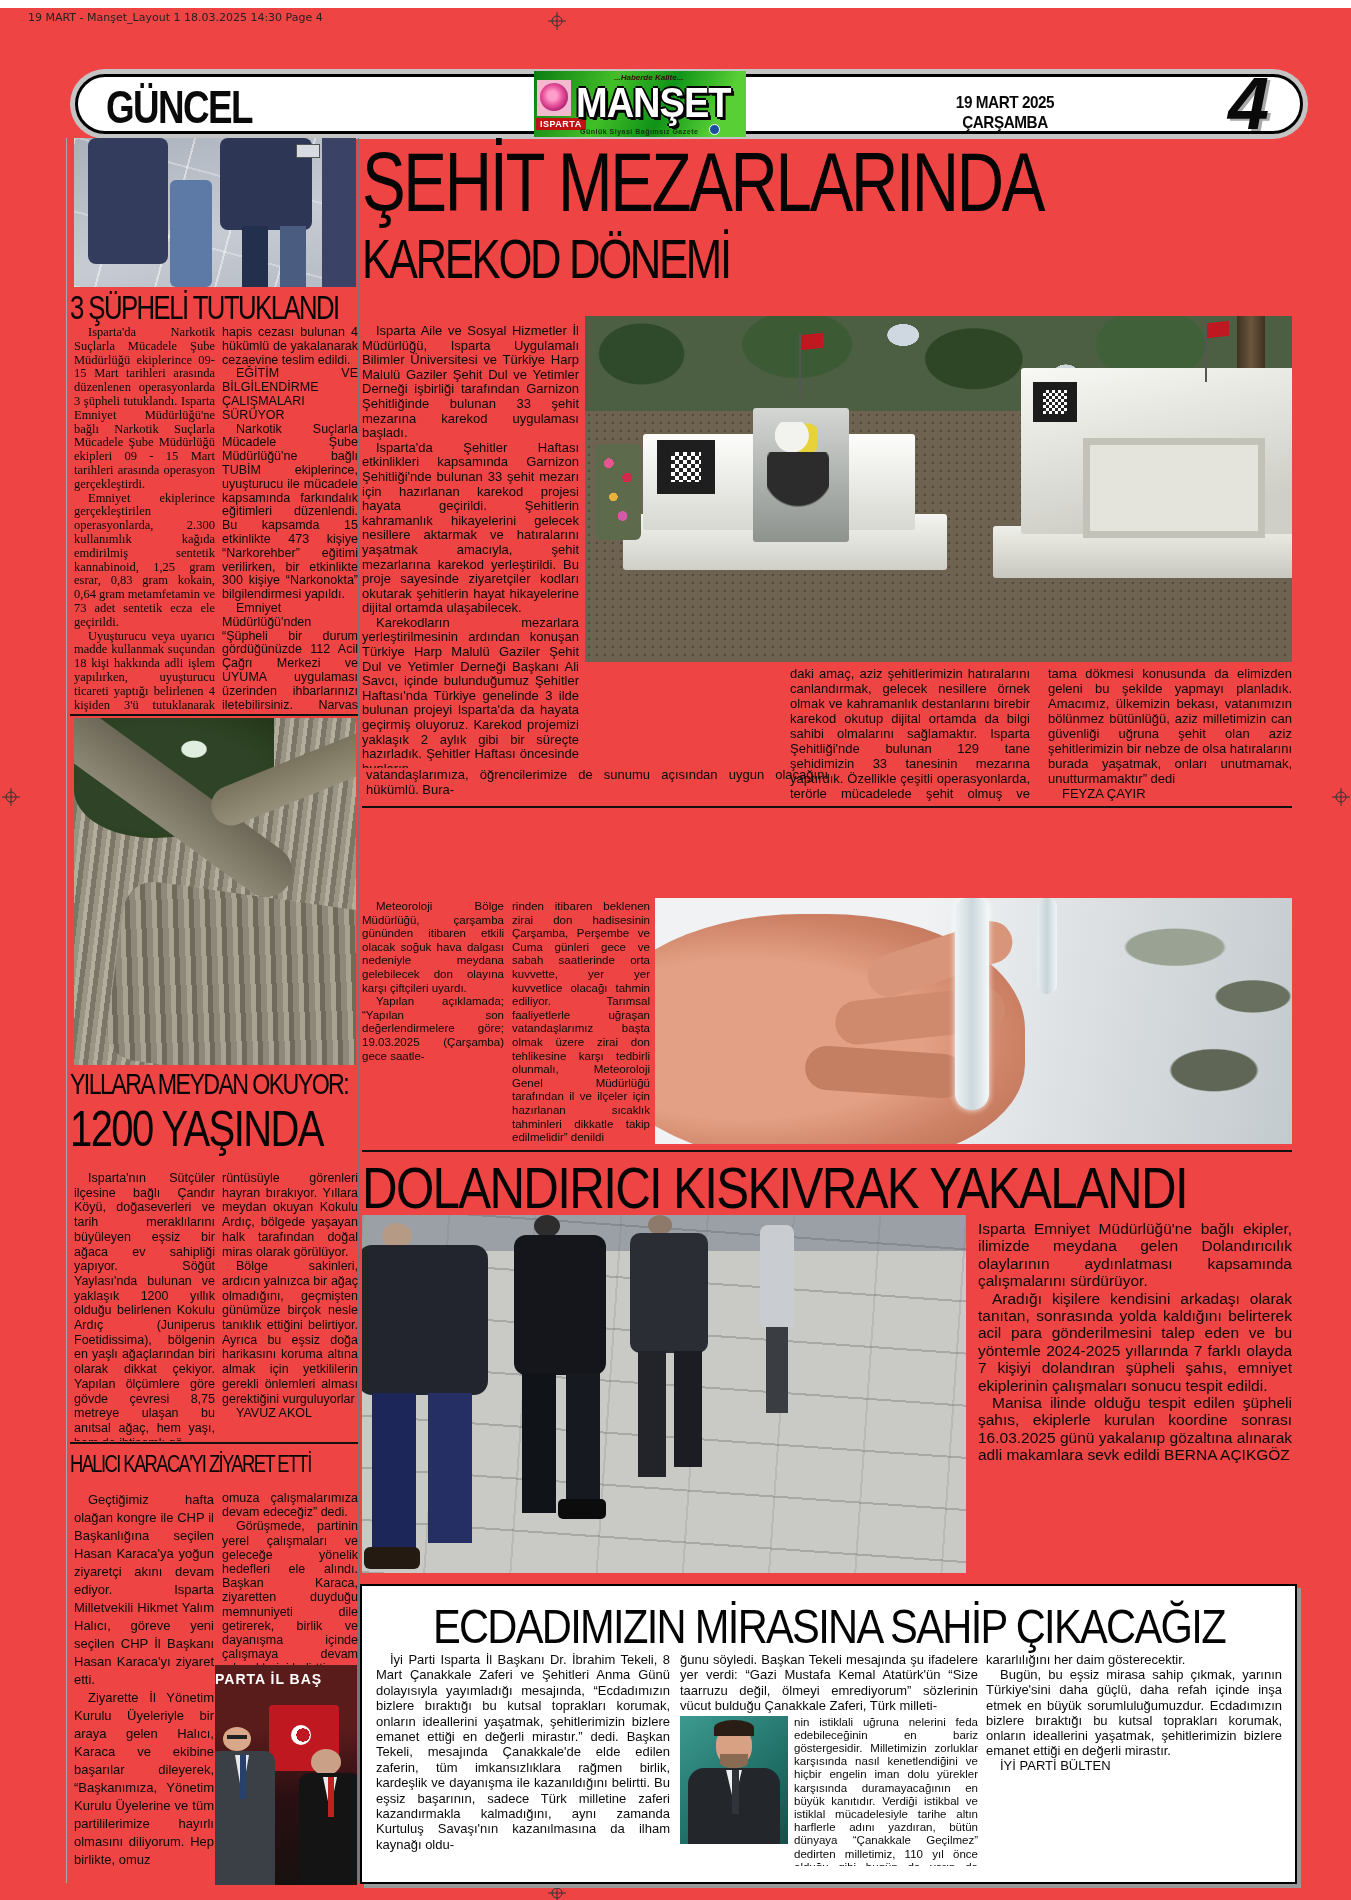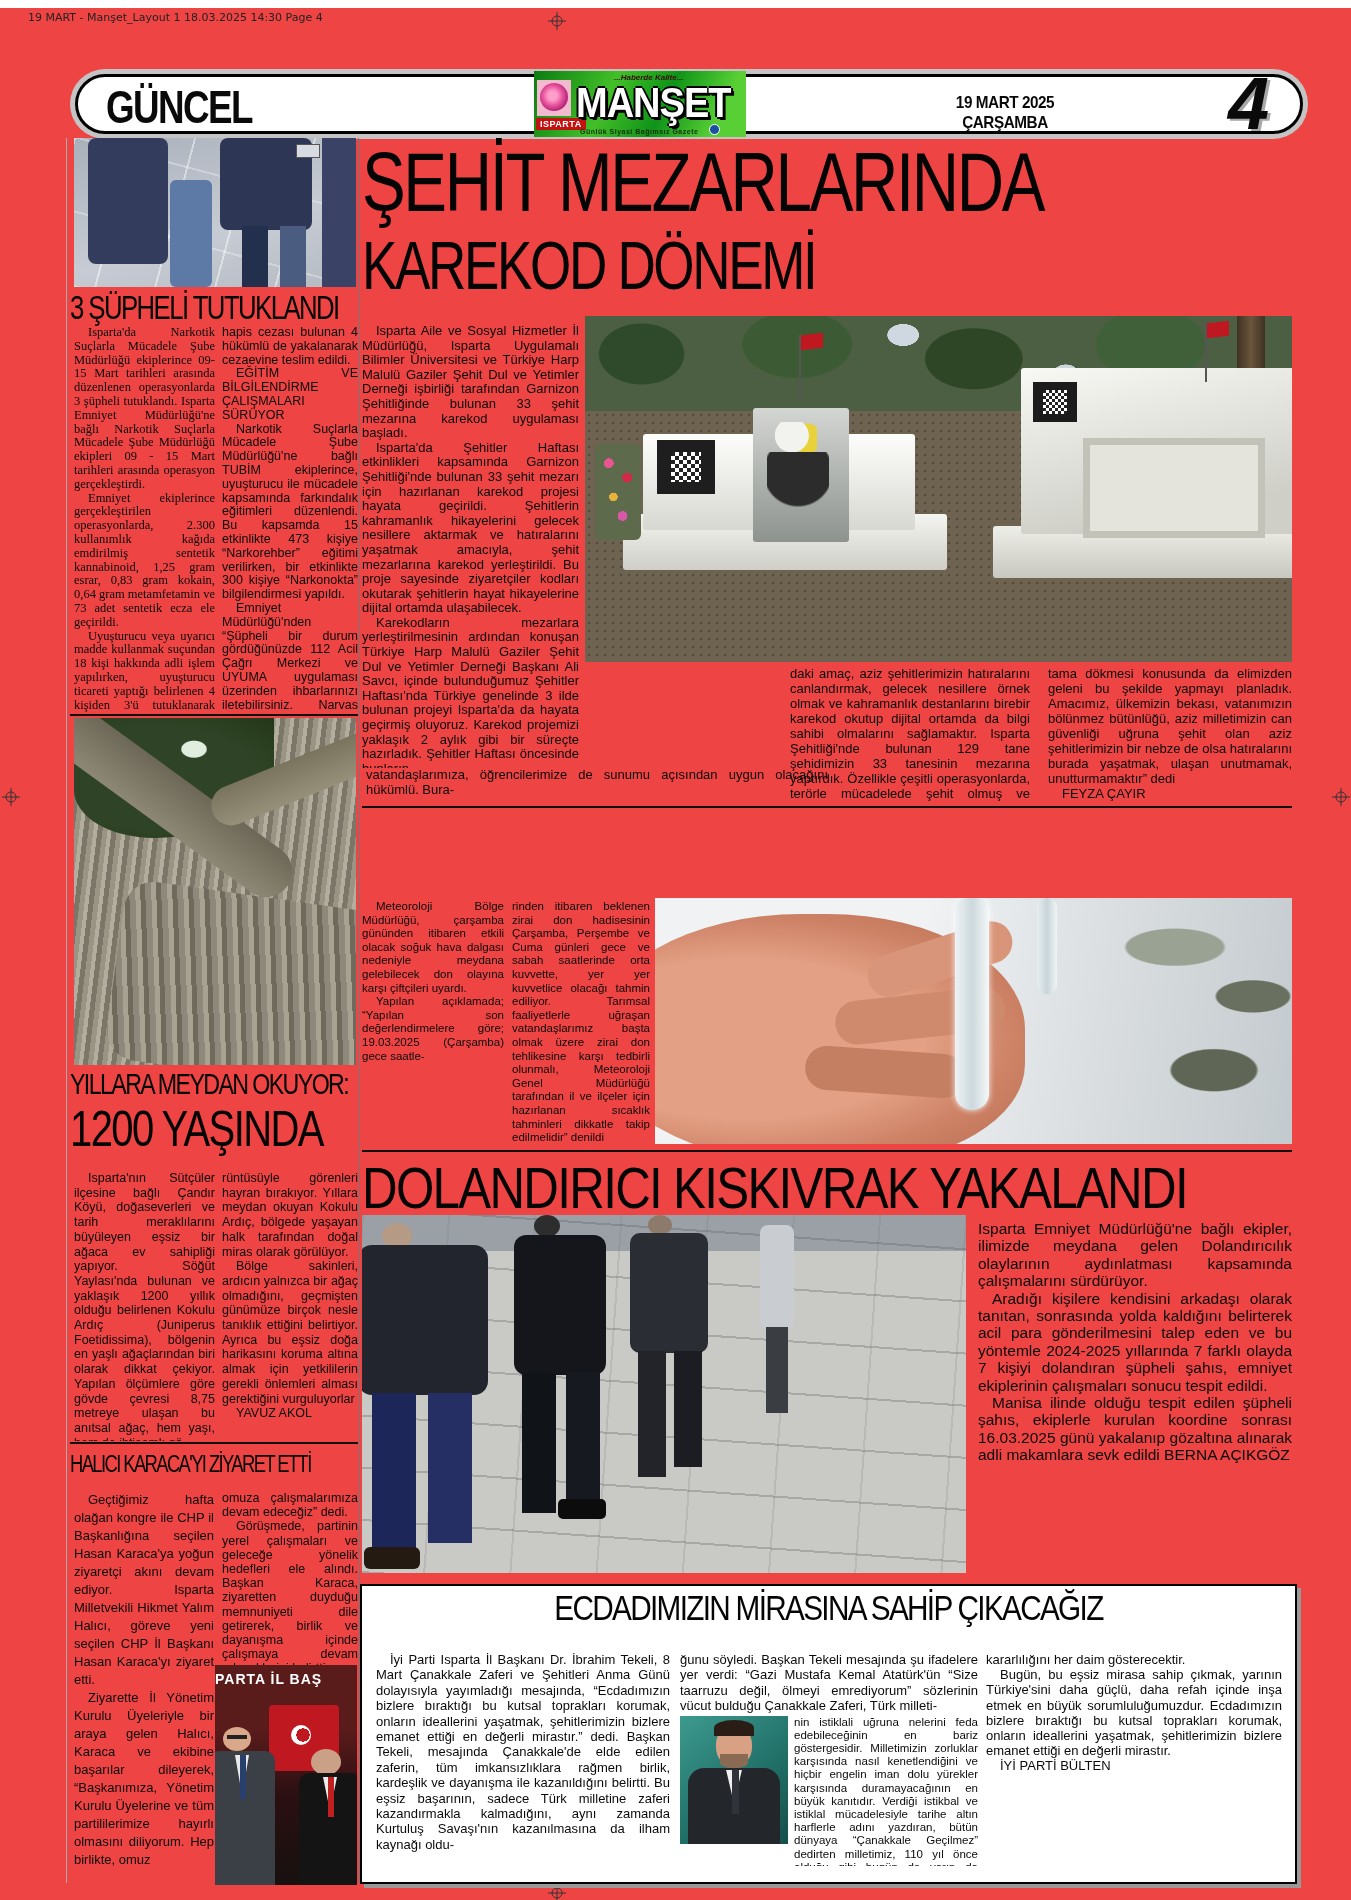--- a/index.html
+++ b/index.html
@@ -129,7 +129,7 @@
   <div class="rule" style="left:70px;top:706px;width:288px;"></div>
 
   <div class="hl" style="left:362px;top:126px;font-size:84px;"><span class="cx" style="transform:scaleX(.78);letter-spacing:-3px;">ŞEHİT MEZARLARINDA</span></div>
-  <div class="hl" style="left:362px;top:218px;font-size:68px;"><span class="cx" style="transform:scaleX(.78);letter-spacing:-3px;">KAREKOD DÖNEMİ</span></div>
+  <div class="hl" style="left:362px;top:218px;font-size:56px;"><span class="cx" style="transform:scaleX(.78);letter-spacing:-3px;">KAREKOD DÖNEMİ</span></div>
 
   <div class="photo" style="left:585px;top:308px;width:707px;height:346px;background:linear-gradient(#55644a 0 26%,#6e6250 26% 100%);">
     <div class="pe" style="left:0;top:0;width:707px;height:95px;background:radial-gradient(70px 50px at 8% 40%,#2e4a2a 60%,transparent 62%),radial-gradient(90px 55px at 30% 30%,#3c5a33 60%,transparent 62%),radial-gradient(80px 50px at 55% 45%,#2e4626 60%,transparent 62%),radial-gradient(90px 60px at 80% 30%,#40603a 60%,transparent 62%),radial-gradient(26px 18px at 45% 20%,#cfd8e0 60%,transparent 62%),radial-gradient(20px 14px at 68% 60%,#cdd6da 60%,transparent 62%),#4d5f42;"></div>

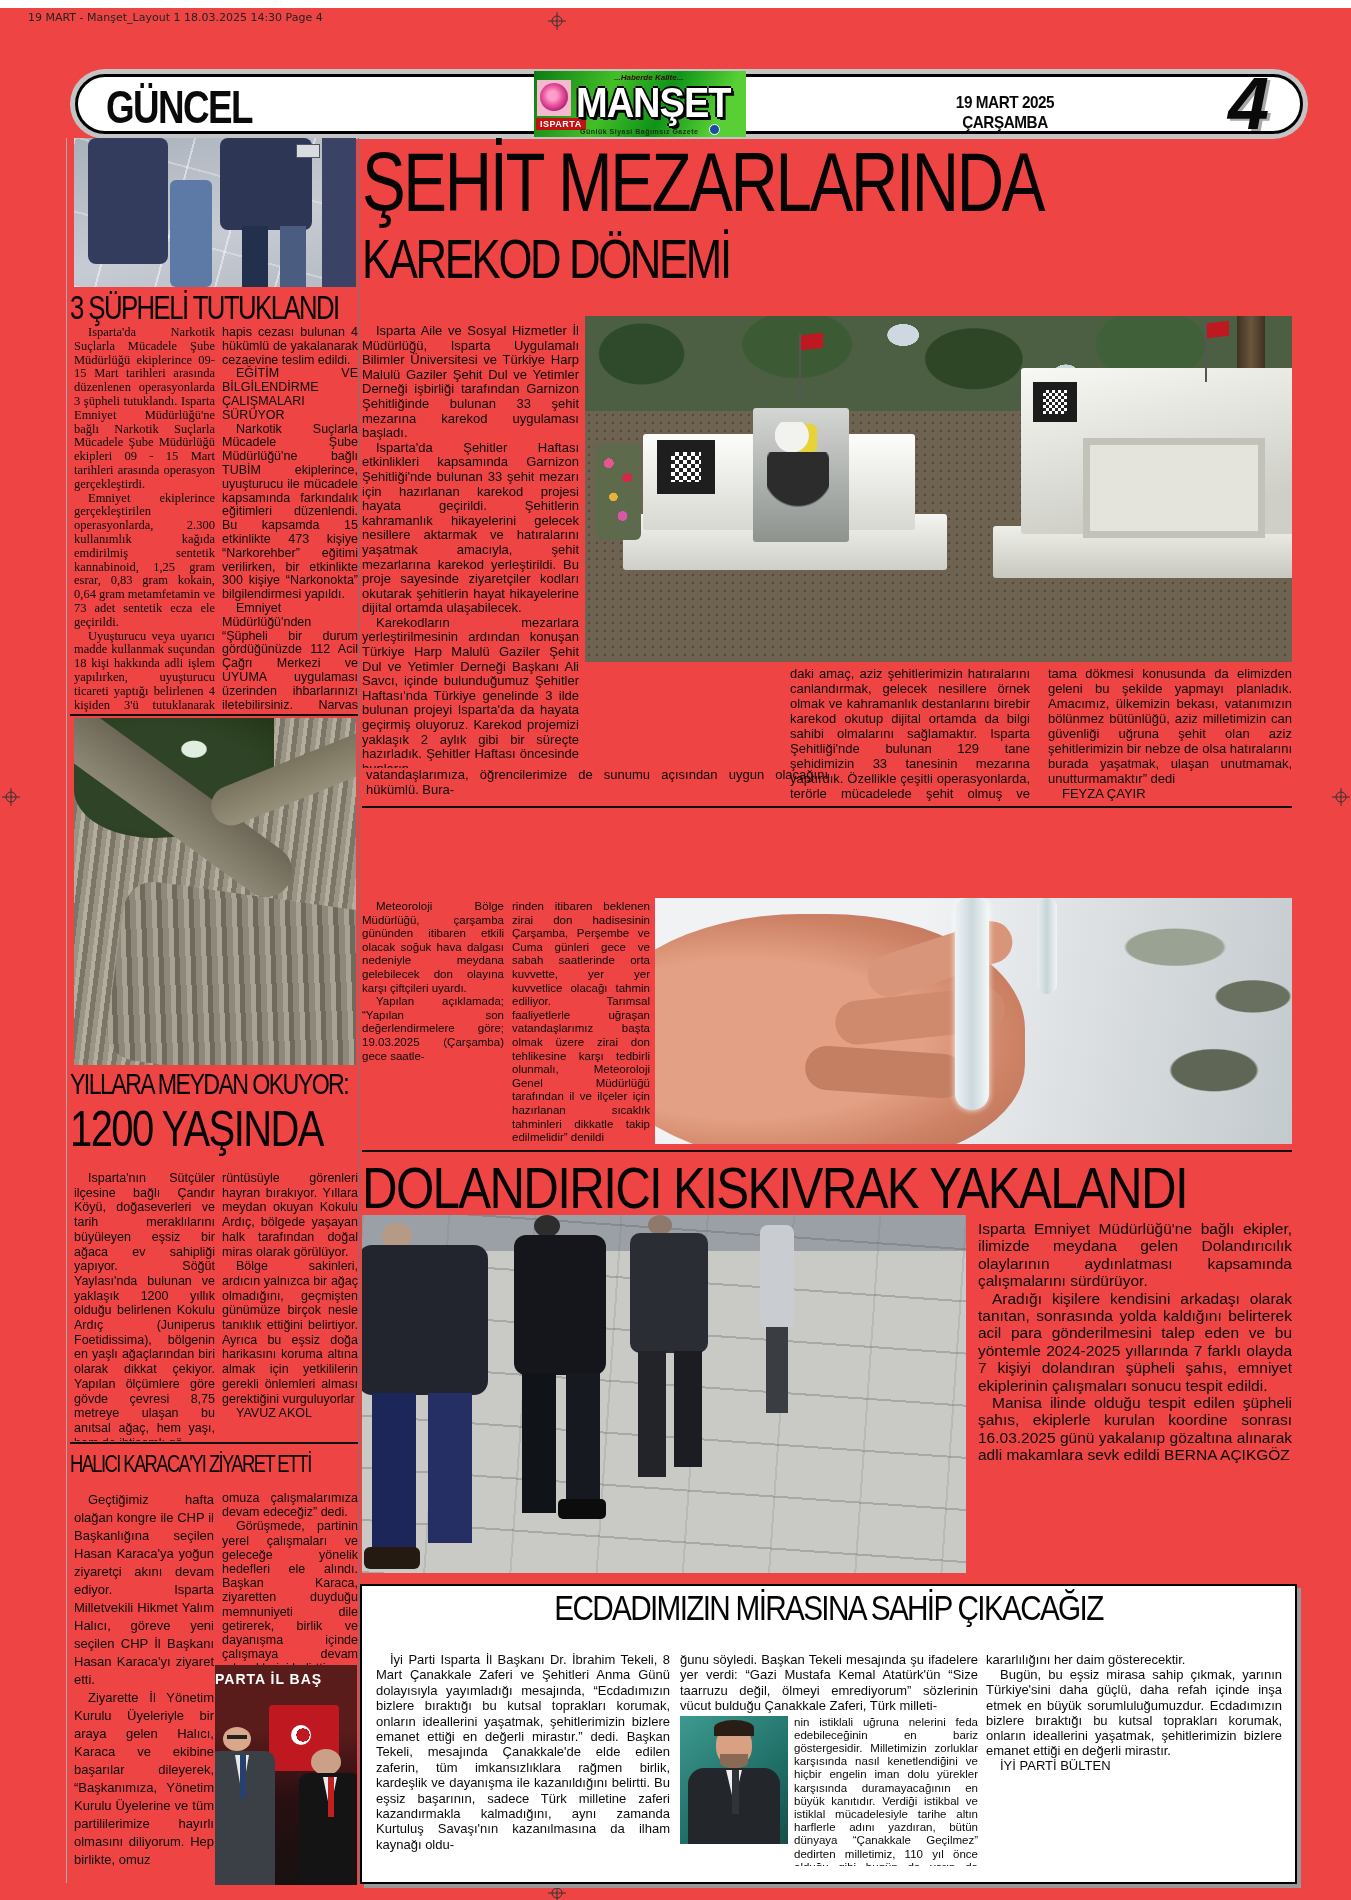--- a/index.html
+++ b/index.html
@@ -172,7 +172,7 @@
       <p>daki amaç, aziz şehitlerimizin hatıralarını canlandırmak, gelecek nesillere örnek olmak ve kahramanlık destanlarını birebir karekod okutup dijital ortamda da bilgi sahibi olmalarını sağlamaktır. Isparta Şehitliği'nde bulunan 129 tane şehidimizin 33 tanesinin mezarına yaptırdık. Özellikle çeşitli operasyonlarda, terörle mücadelede şehit olmuş ve bunları dijital or-</p>
     </div>
   <div class="body colKb cont" style="left:1048px;top:658px;width:244px;height:138px;">
-      <p>tama dökmesi konusunda da elimizden geleni bu şekilde yapmayı planladık. Amacımız, ülkemizin bekası, vatanımızın bölünmez bütünlüğü, aziz milletimizin can güvenliği uğruna şehit olan aziz şehitlerimizin bir nebze de olsa hatıralarını burada yaşatmak, ulaşan unutmamak, unutturmamaktır” dedi</p>
+      <p>tama dökmesi konusunda da elimizden geleni bu şekilde yapmayı planladık. Amacımız, ülkemizin bekası, vatanımızın bölünmez bütünlüğü, aziz milletimizin can güvenliği uğruna şehit olan aziz şehitlerimizin bir nebze de olsa hatıralarını burada yaşatmak, onları unutmamak, unutturmamaktır” dedi</p>
       <p>FEYZA ÇAYIR</p>
     </div>
   <div class="rule" style="left:362px;top:798px;width:930px;"></div>

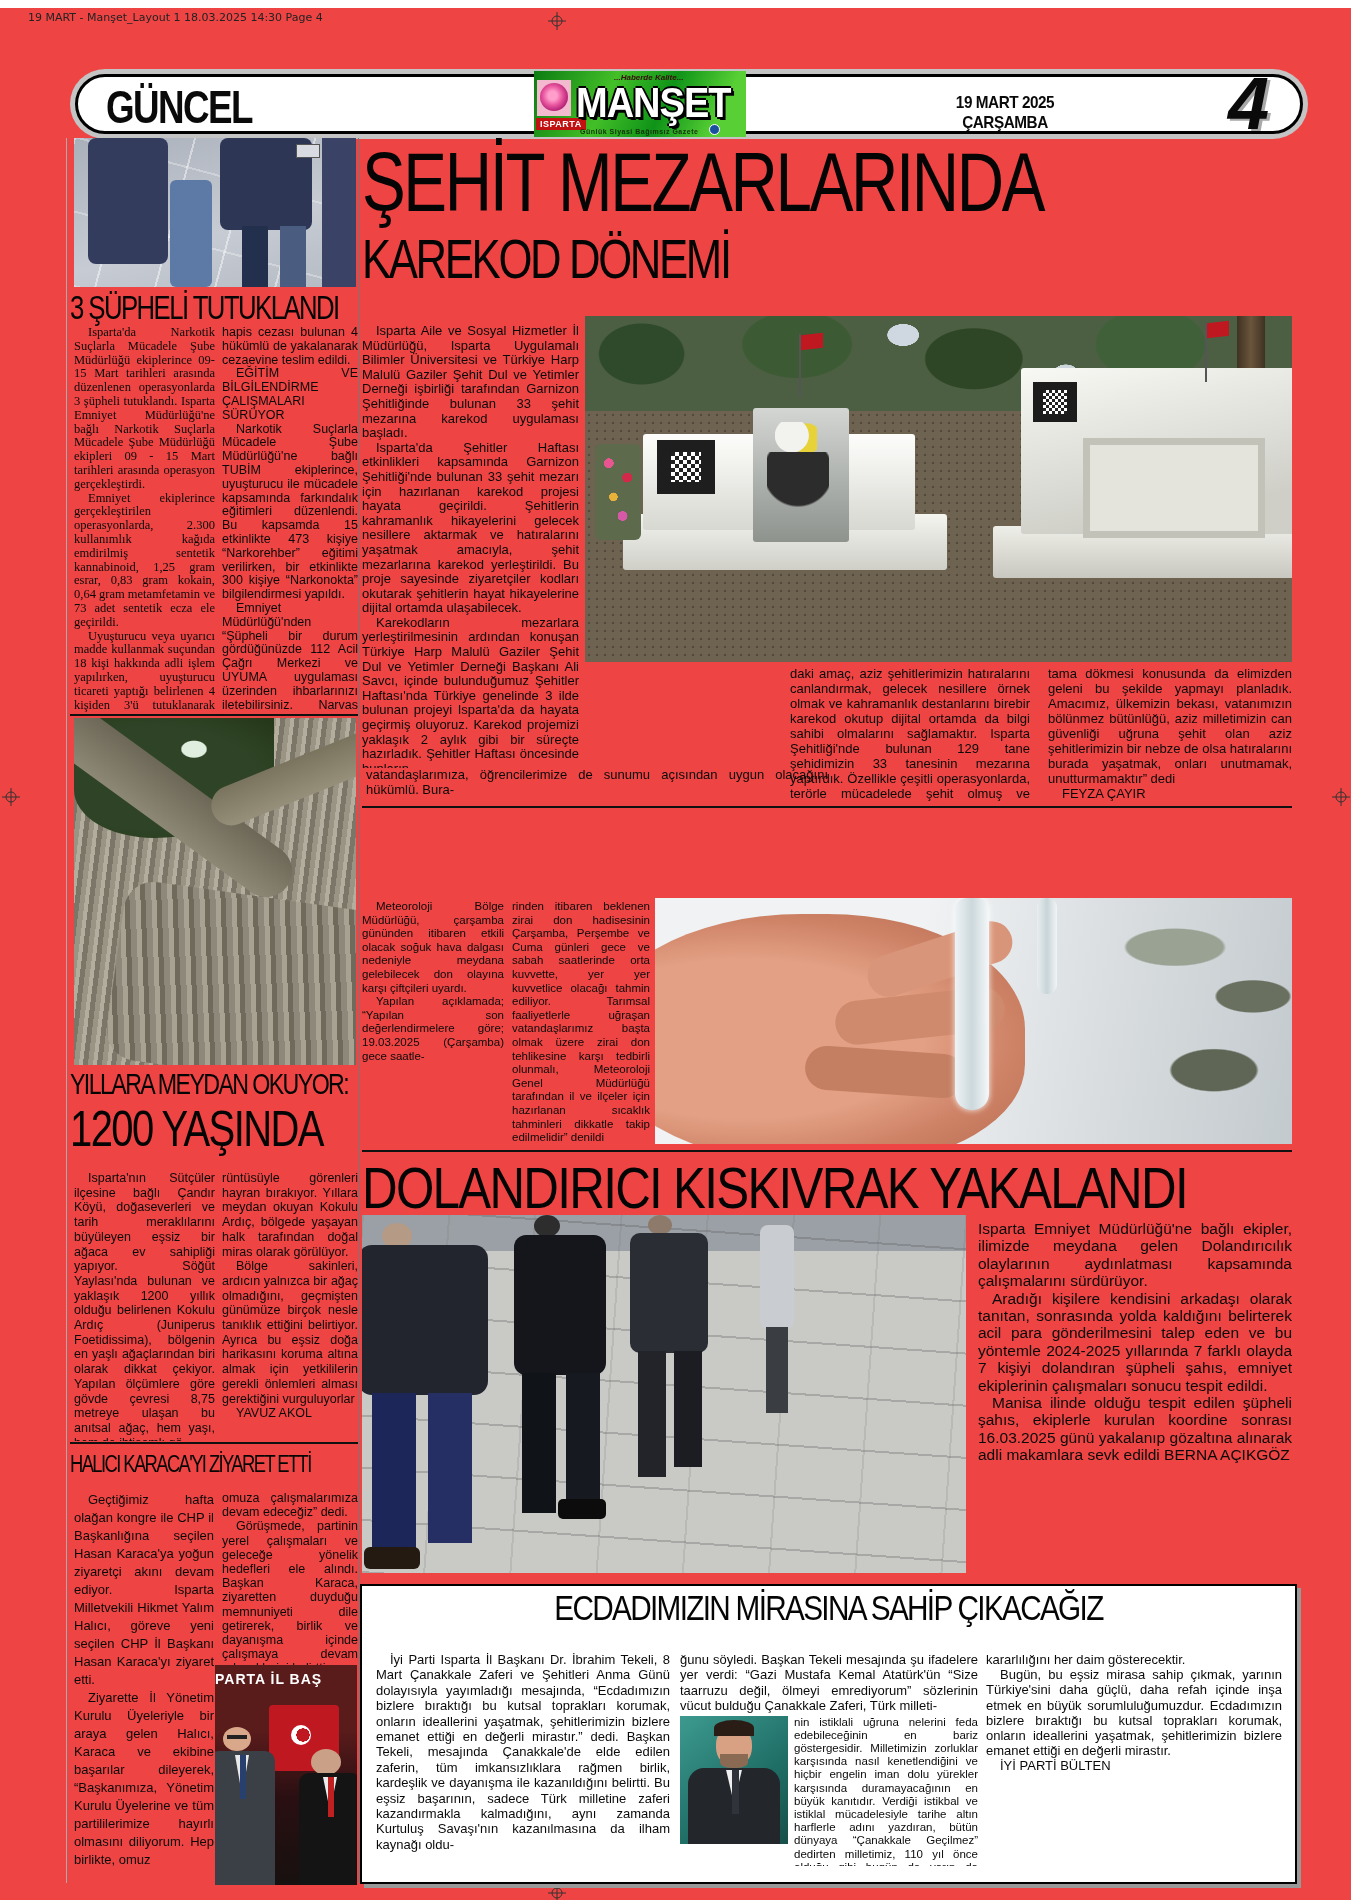--- a/index.html
+++ b/index.html
@@ -268,7 +268,7 @@
     </div>
 
   <div class="ecdad-box">
-    <div class="hl ctr" style="left:0;top:2px;font-size:35px;position:absolute;"><span class="cx">ECDADIMIZIN MİRASINA SAHİP ÇIKACAĞIZ</span></div>
+    <div class="hl ctr" style="left:0;top:12px;font-size:49px;position:absolute;"><span class="cx">ECDADIMIZIN MİRASINA SAHİP ÇIKACAĞIZ</span></div>
     <div class="ecdad-col body" style="left:14px;width:294px;">
         <p>İyi Parti Isparta İl Başkanı Dr. İbrahim Tekeli, 8 Mart Çanakkale Zaferi ve Şehitleri Anma Günü dolayısıyla yayımladığı mesajında, “Ecdadımızın bizlere bıraktığı bu kutsal toprakları korumak, onların ideallerini yaşatmak, şehitlerimizin bizlere emanet ettiği en değerli mirastır.” dedi. Başkan Tekeli, mesajında Çanakkale'de elde edilen zaferin, tüm imkansızlıklara rağmen birlik, kardeşlik ve dayanışma ile kazanıldığını belirtti. Bu eşsiz başarının, sadece Türk milletine zaferi kazandırmakla kalmadığını, aynı zamanda Kurtuluş Savaşı'nın kazanılmasına da ilham kaynağı oldu-</p>
       </div>

